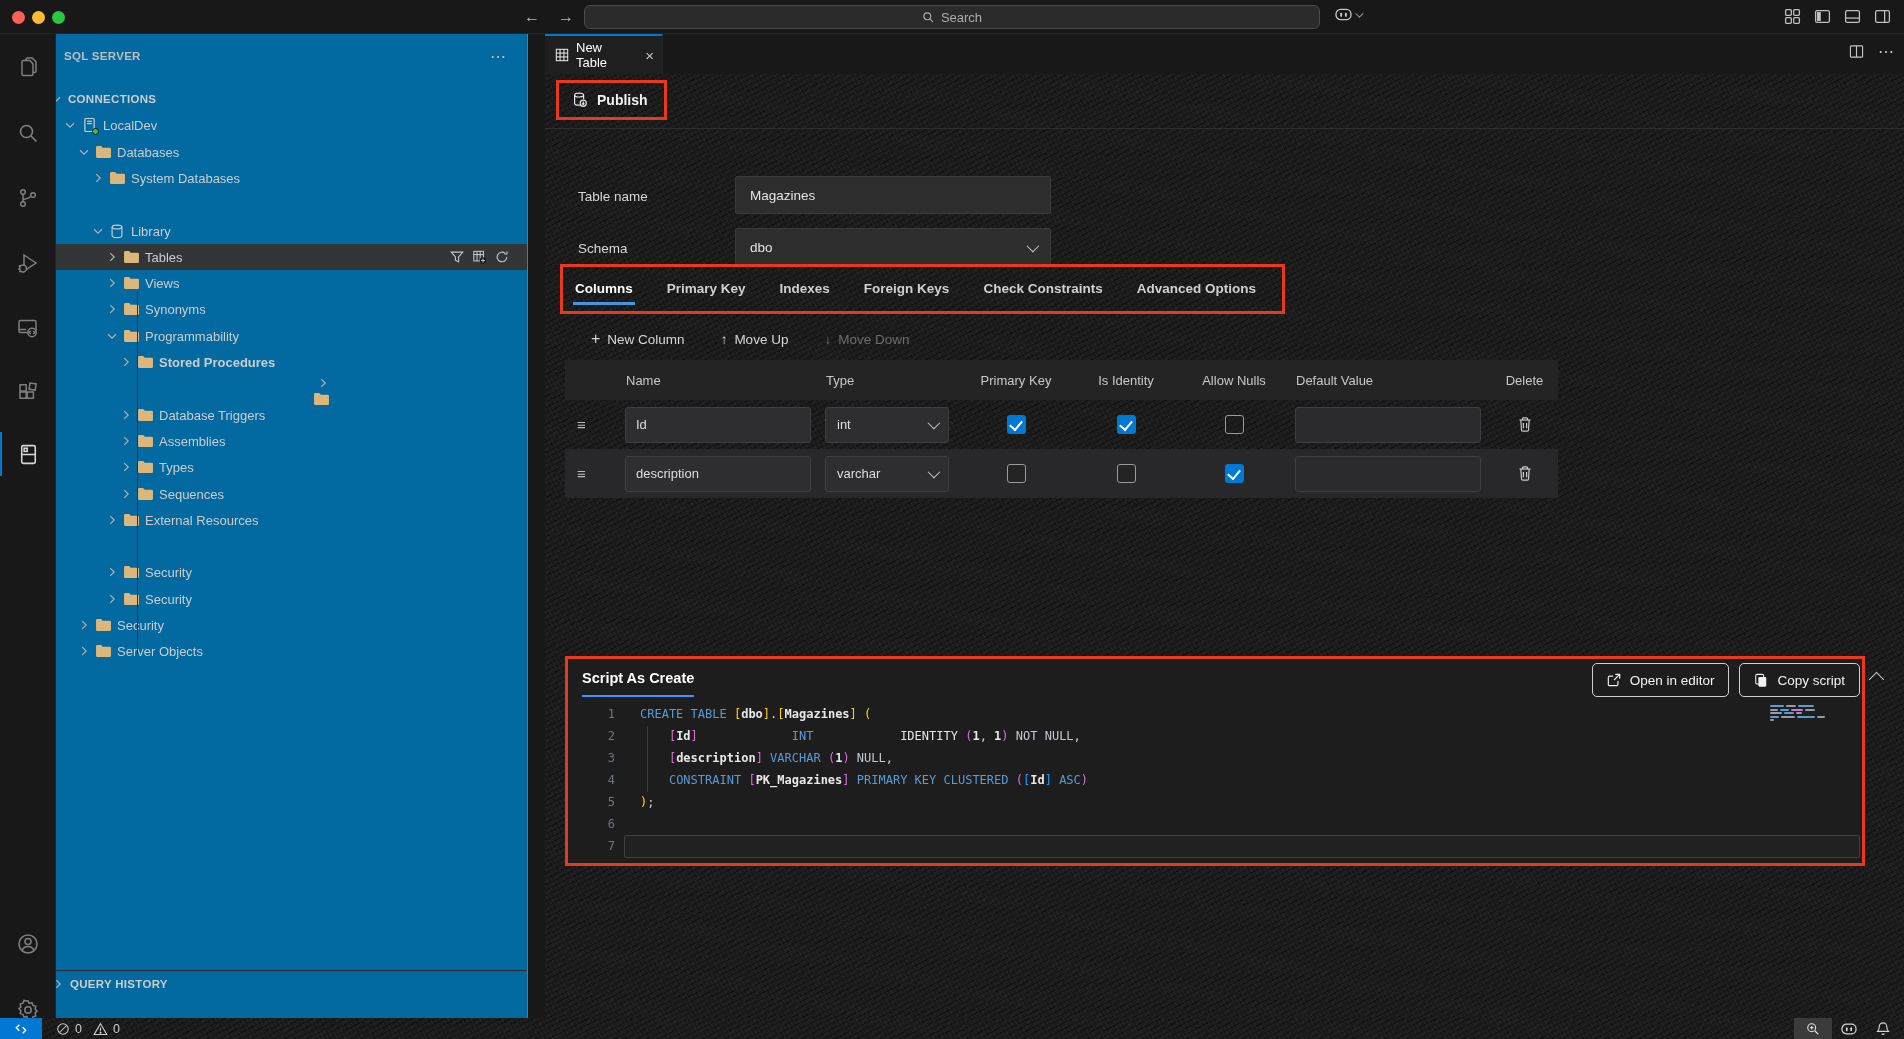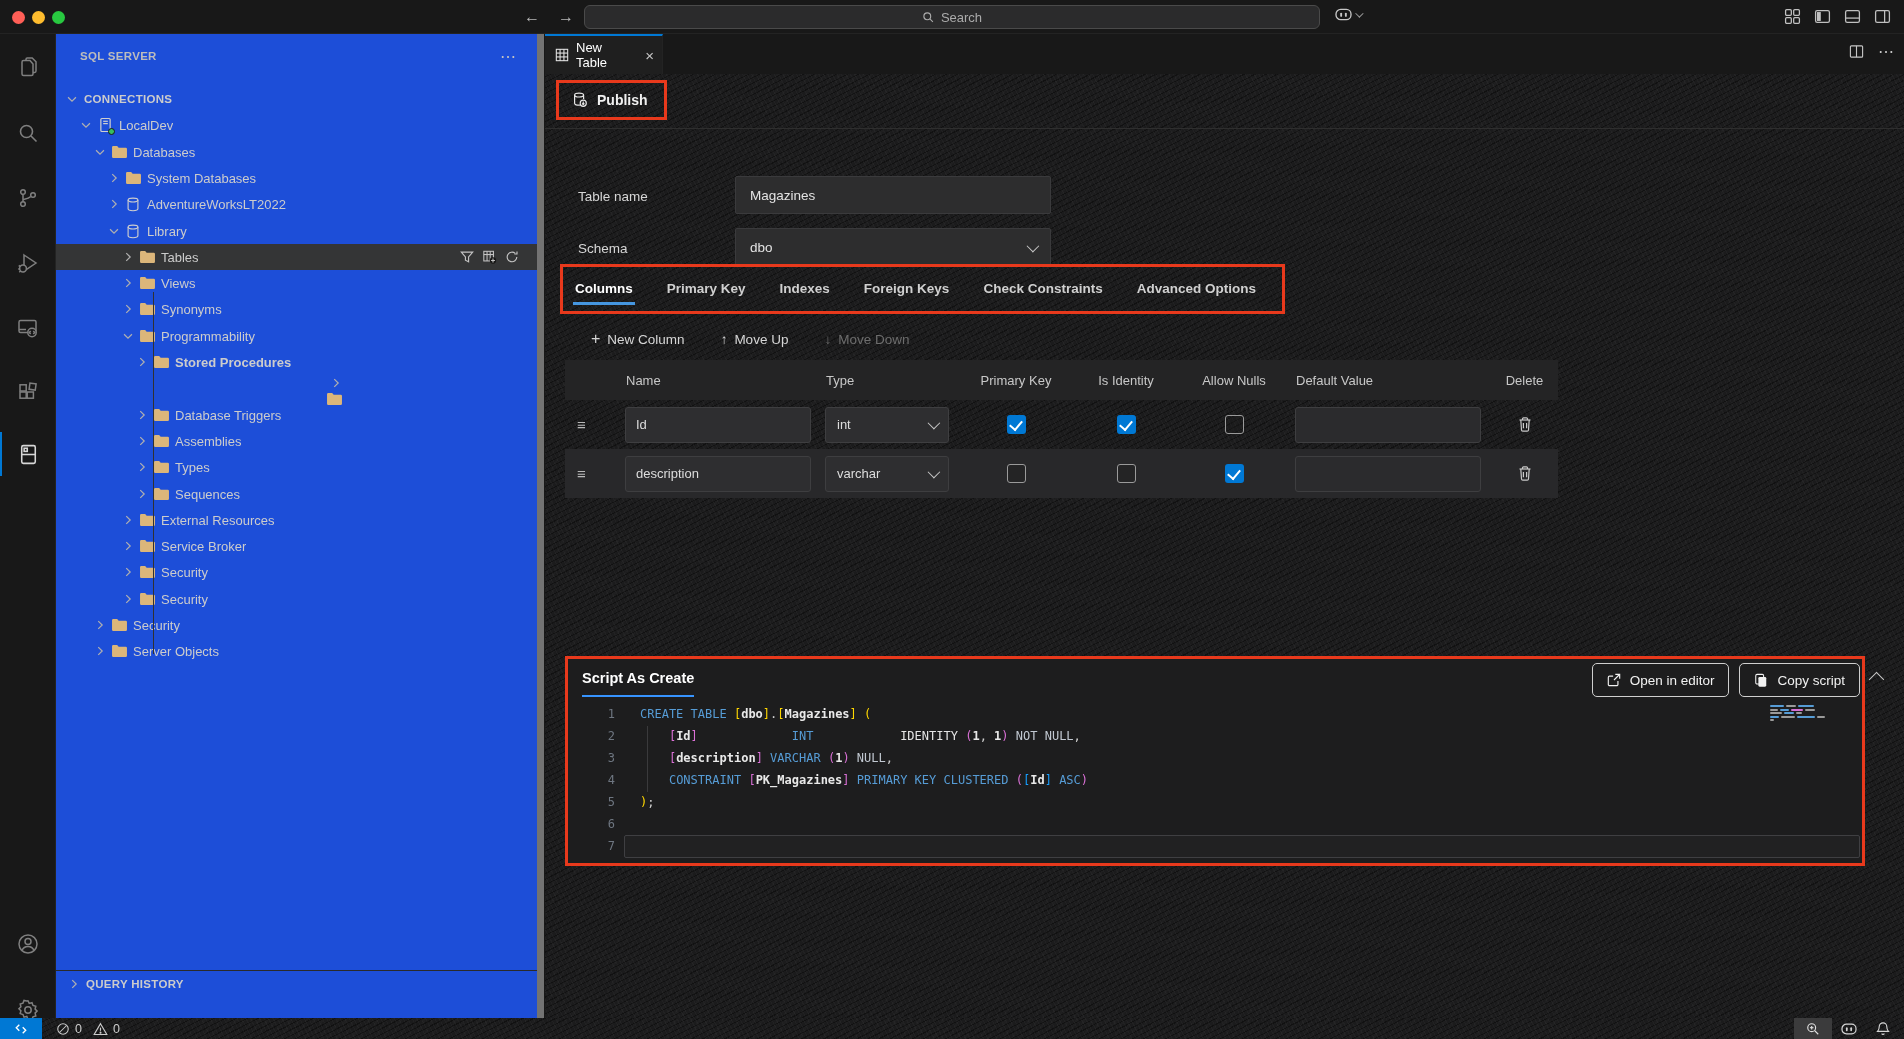--- a/index.html
+++ b/index.html
@@ -36,7 +36,7 @@
   .act-item.active::before { content:""; position:absolute; left:0; top:4px; bottom:4px; width:2px; background:#0078d4; }
 
   
-  #sidebar { position:absolute; left:56px; top:34px; width:488px; height:984px; background:#1d4ed8; border-right:7px solid #737373; z-index:10; }
+  #sidebar { position:absolute; left:40px; top:34px; width:488px; height:984px; background:#0369a1; border-right:1px solid #737373; z-index:10; }
   #sidebar-header { position:absolute; left:0; top:0; width:100%; height:44px; display:flex; align-items:center; padding:0 18px 0 24px; }
   #sidebar-title { font-size:11.5px; font-weight:bold; letter-spacing:.3px; color:#bdbdbd; flex:1; }
   #sidebar-more { color:#c2c2c2; font-size:16px; width:22px; text-align:center; }

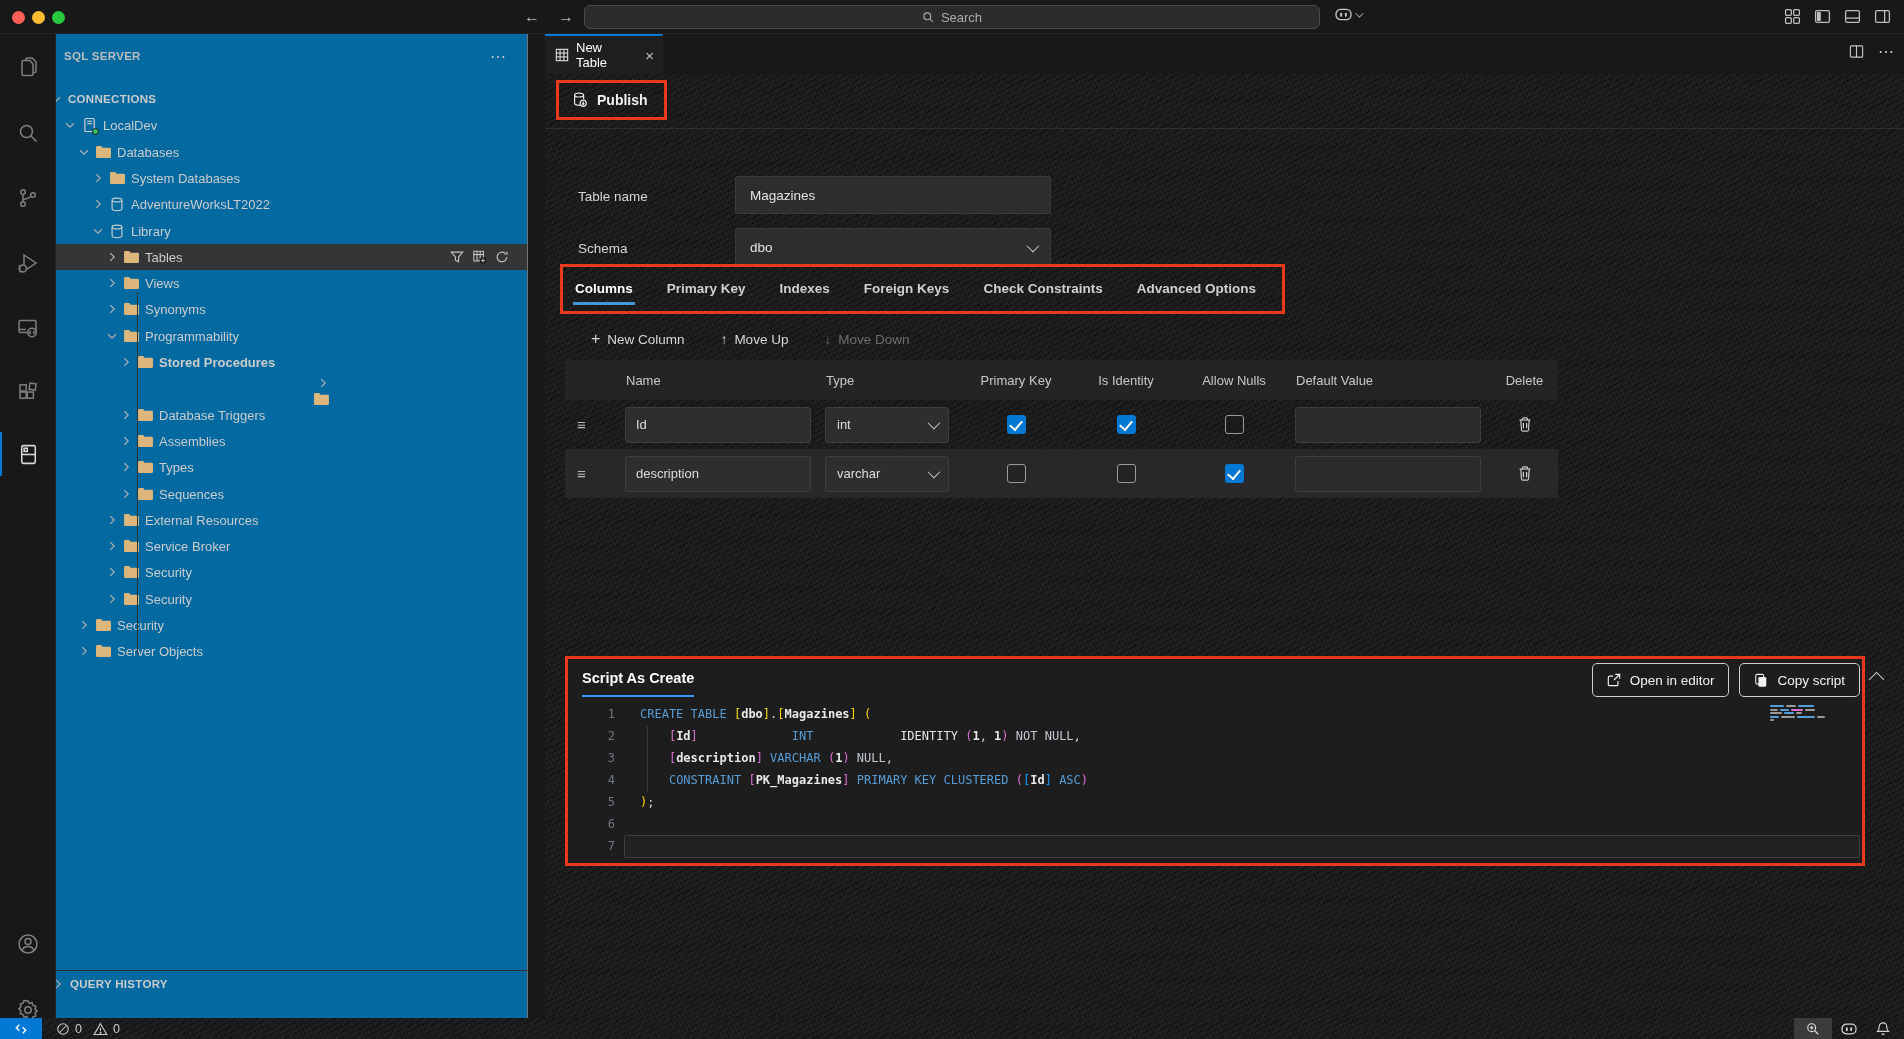--- a/index.html
+++ b/index.html
@@ -318,20 +318,6 @@
             </svg>
           </span>
           <span class="tree-label">System Databases</span>
-        </div>
-        <div class="tree-row" style="top: 105px; padding-left: 50px;">
-          <span class="tree-chev">
-            <svg width="14" height="14" viewBox="0 0 16 16" fill="none" stroke="#b0b0b0" stroke-width="1.4">
-              <path d="M6 3.5L10.5 8 6 12.5"></path>
-            </svg>
-          </span>
-          <span class="tree-ico">
-            <svg width="14" height="15" viewBox="0 0 16 17" fill="none" stroke="#cfcfcf" stroke-width="1.3">
-              <ellipse cx="8" cy="3.4" rx="5.6" ry="2.2"></ellipse>
-              <path d="M2.4 3.4v10c0 1.2 2.5 2.2 5.6 2.2s5.6-1 5.6-2.2v-10"></path>
-            </svg>
-          </span>
-          <span class="tree-label">AdventureWorksLT2022</span>
         </div>
         <div class="tree-row" style="top: 132px; padding-left: 50px;">
           <span class="tree-chev">

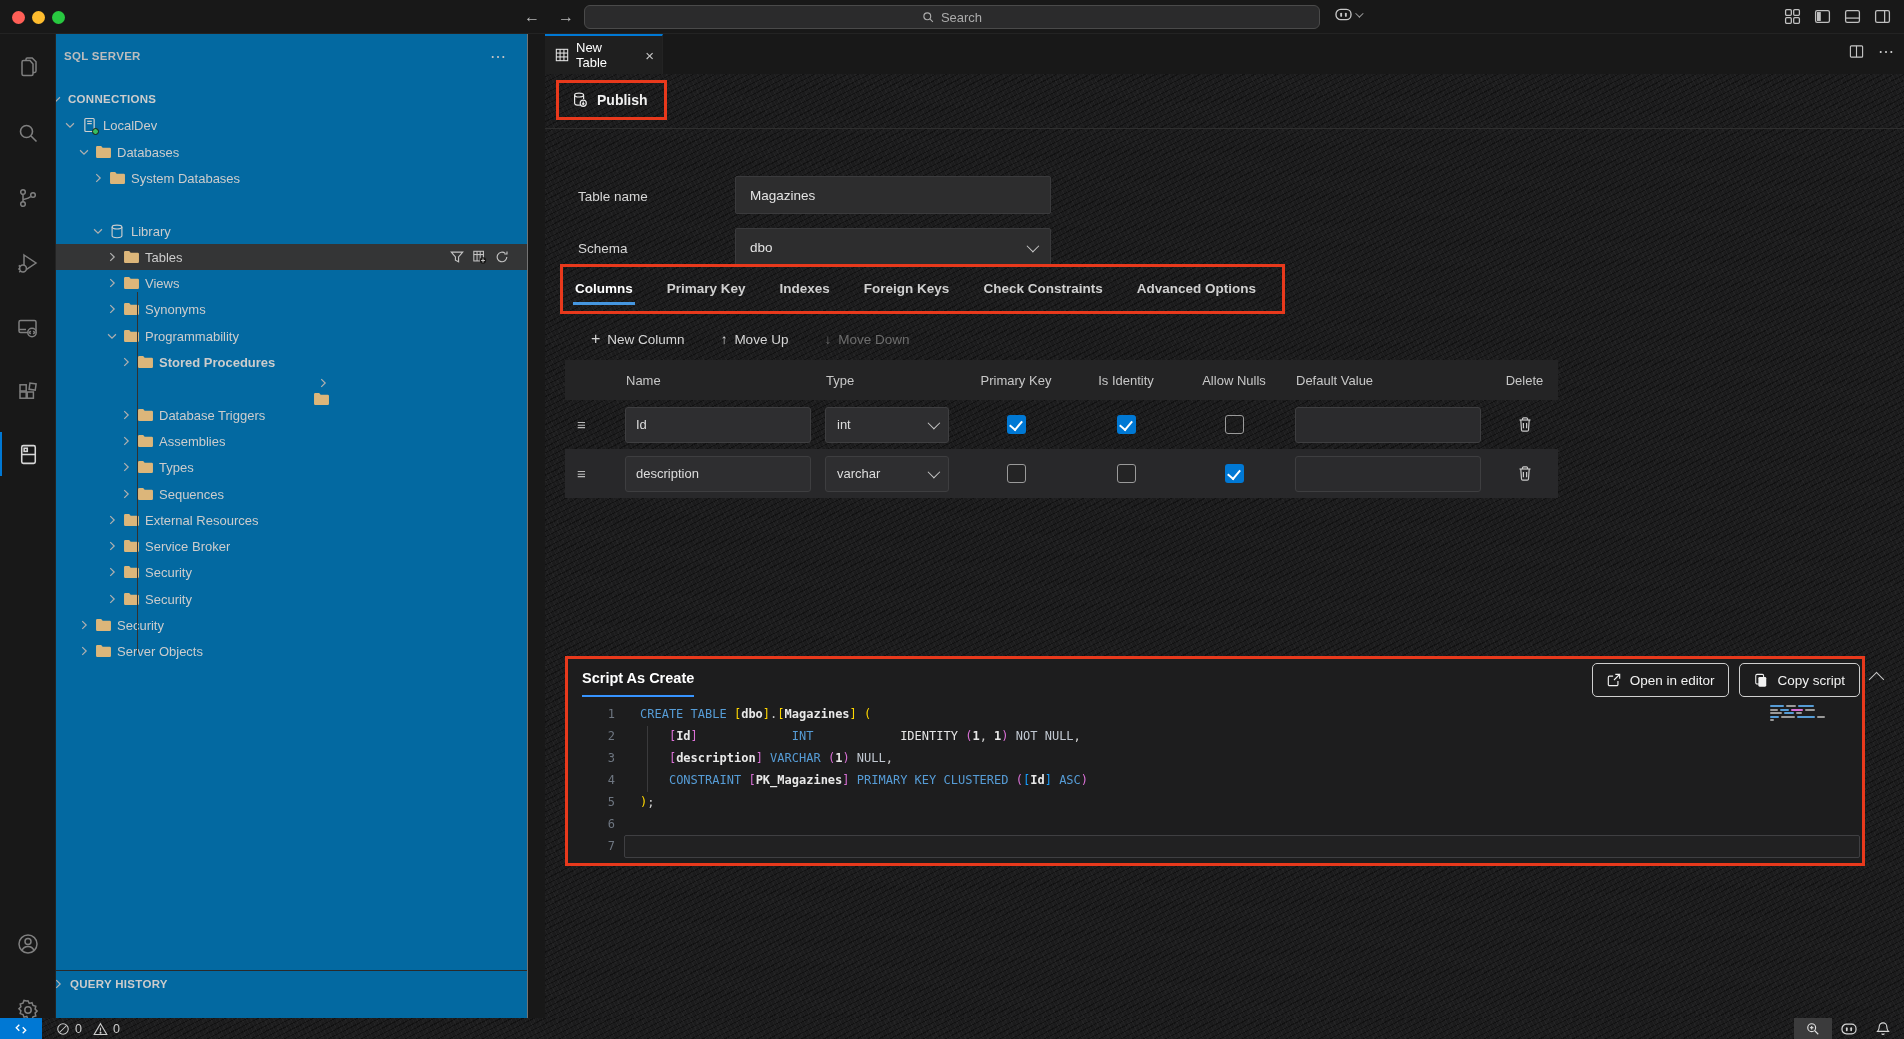--- a/index.html
+++ b/index.html
@@ -498,19 +498,6 @@
             </svg>
           </span>
           <span class="tree-label">External Resources</span>
-        </div>
-        <div class="tree-row" style="top: 447px; padding-left: 64px;">
-          <span class="tree-chev">
-            <svg width="14" height="14" viewBox="0 0 16 16" fill="none" stroke="#b0b0b0" stroke-width="1.4">
-              <path d="M6 3.5L10.5 8 6 12.5"></path>
-            </svg>
-          </span>
-          <span class="tree-ico">
-            <svg width="17" height="14" viewBox="0 0 18 15" fill="#dcb67a">
-              <path d="M1 2.5A1.3 1.3 0 0 1 2.3 1.2h4.2l1.6 1.8h7.6A1.3 1.3 0 0 1 17 4.3v8.4a1.3 1.3 0 0 1-1.3 1.3H2.3A1.3 1.3 0 0 1 1 12.7z"></path>
-            </svg>
-          </span>
-          <span class="tree-label">Service Broker</span>
         </div>
         <div class="tree-row" style="top: 473px; padding-left: 64px;">
           <span class="tree-chev">

